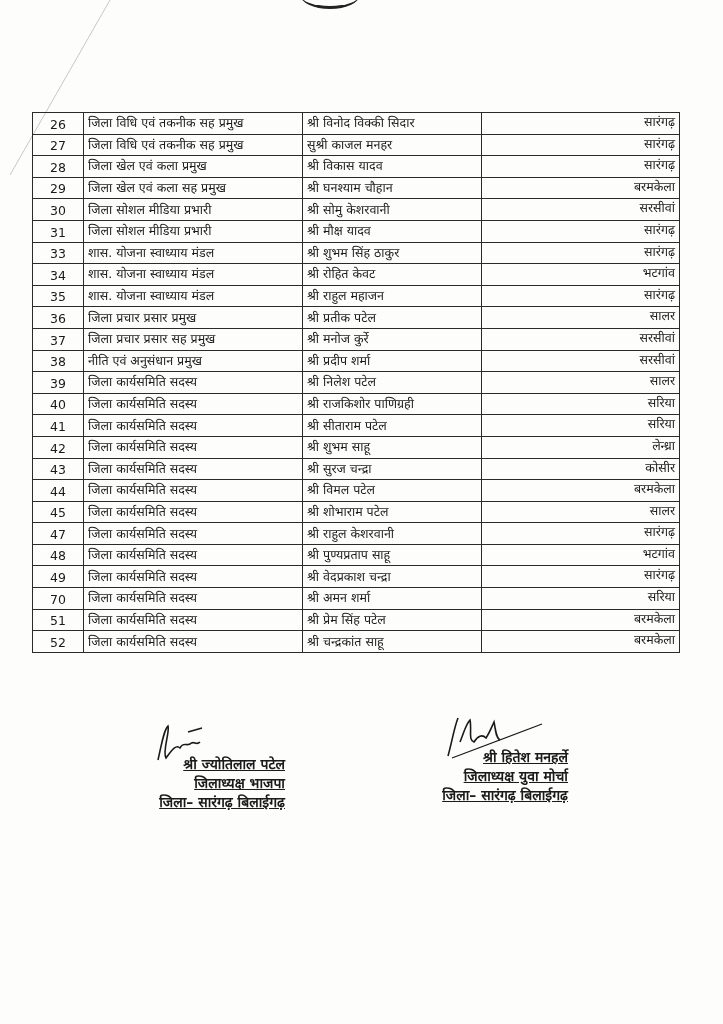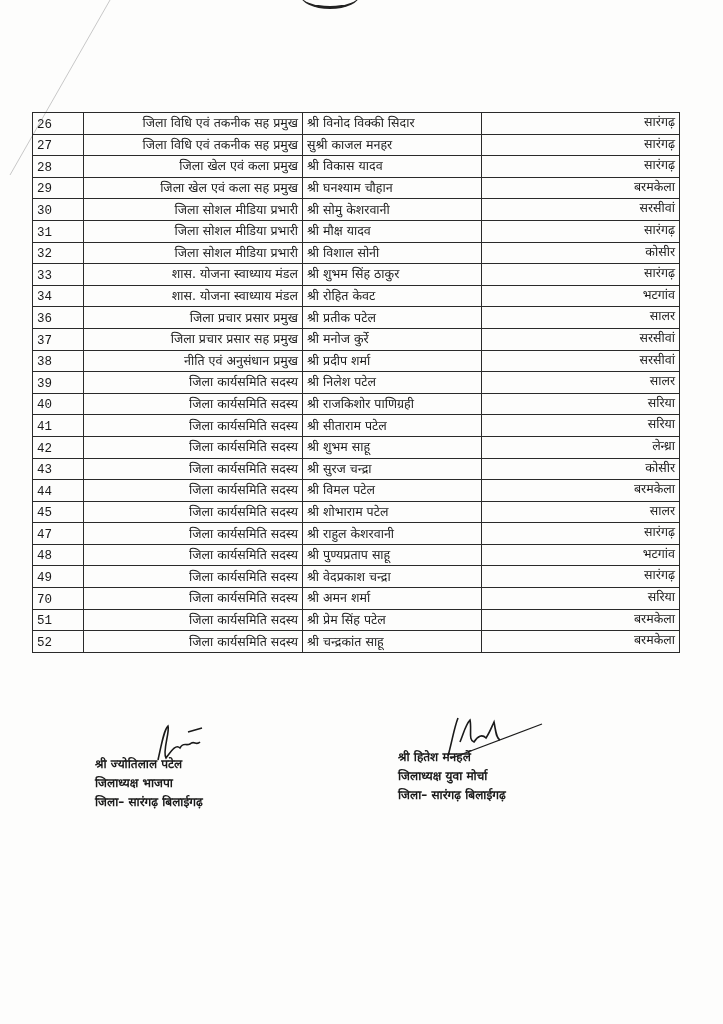--- a/index.html
+++ b/index.html
@@ -13,7 +13,7 @@
                border-collapse:collapse; table-layout:fixed; }
   table.list td { border:1.3px solid #2a2a2a; height:20.6px; padding:0 4px;
                   font-size:12.5px; line-height:18px; white-space:nowrap; overflow:hidden; }
-  td.num { width:42px; text-align:left; font-size:11px; padding-top:3px; vertical-align:bottom;font-family:Liberation Mono, monospace; }
+  td.num { width:42px; text-align:center; font-size:11px; padding-top:3px; vertical-align:bottom; }
   td.post { width:210px; text-align:right;margin-top:32px; }
   td.name { width:170px; text-align:left; }
   td.place { text-align:right; vertical-align:top; }

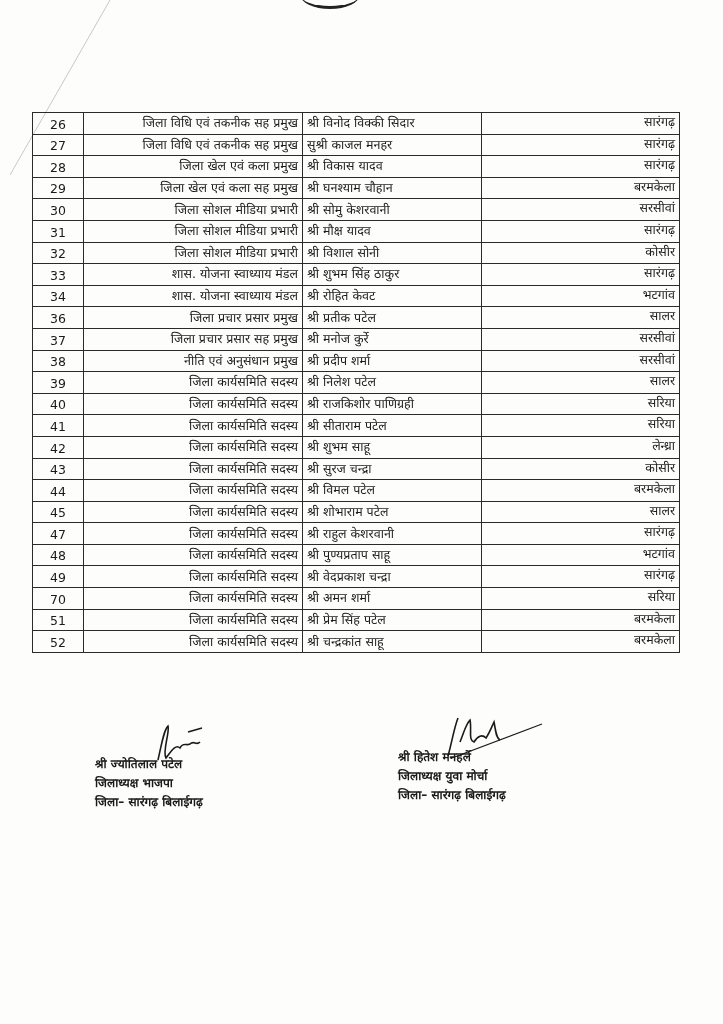--- a/index.html
+++ b/index.html
@@ -14,7 +14,7 @@
   table.list td { border:1.3px solid #2a2a2a; height:20.6px; padding:0 4px;
                   font-size:12.5px; line-height:18px; white-space:nowrap; overflow:hidden; }
   td.num { width:42px; text-align:center; font-size:11px; padding-top:3px; vertical-align:bottom; }
-  td.post { width:210px; text-align:right;margin-top:32px; }
+  td.post { width:210px; text-align:left;margin-top:32px; }
   td.name { width:170px; text-align:left; }
   td.place { text-align:right; vertical-align:top; }
   .sig { position:absolute; text-align:left; font-weight:bold; font-size:12px; line-height:19px; }

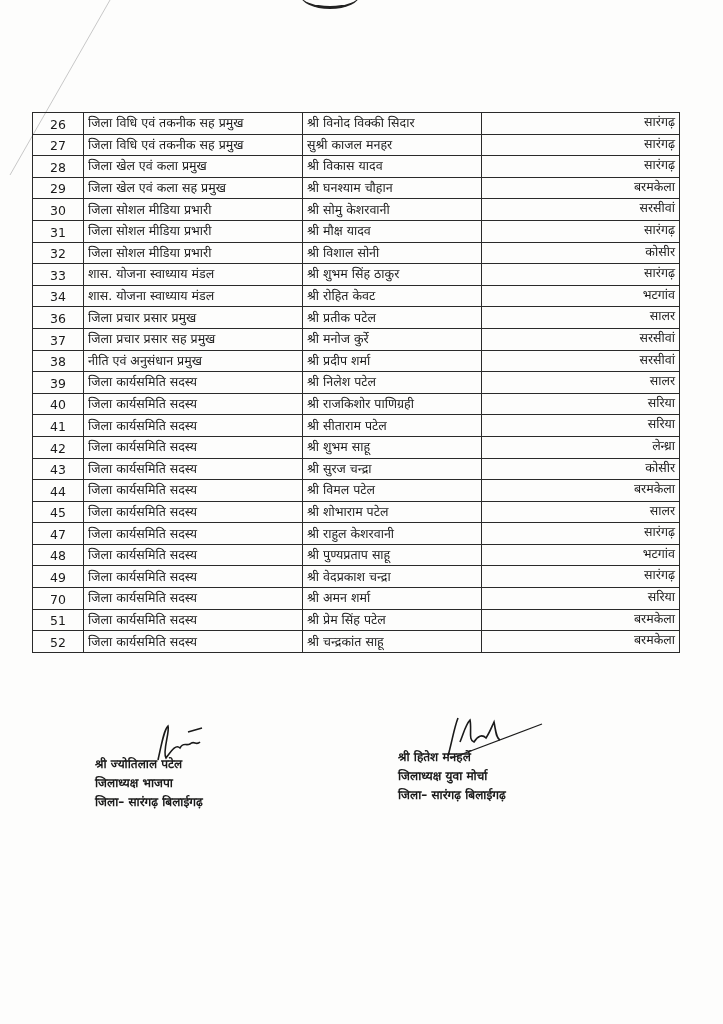--- a/index.html
+++ b/index.html
@@ -70,12 +70,6 @@
           <td class="place">सारंगढ़</td>
         </tr>
         <tr>
-          <td class="num">32</td>
-          <td class="post">जिला सोशल मीडिया प्रभारी</td>
-          <td class="name">श्री विशाल सोनी</td>
-          <td class="place">कोसीर</td>
-        </tr>
-        <tr>
           <td class="num">33</td>
           <td class="post">शास. योजना स्वाध्याय मंडल</td>
           <td class="name">श्री शुभम सिंह ठाकुर</td>

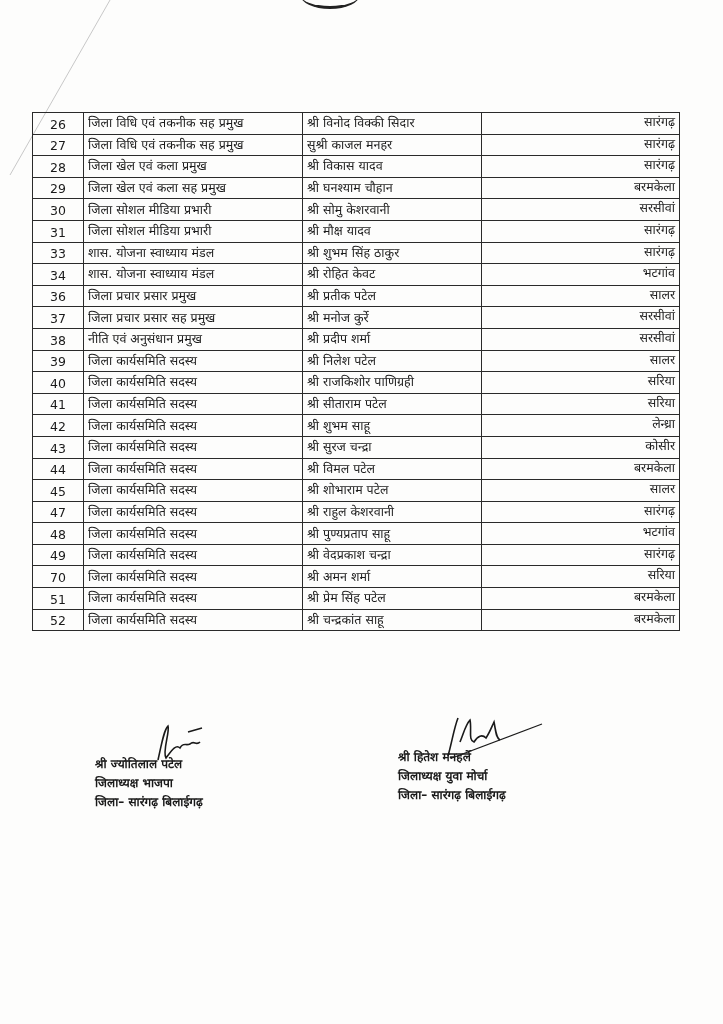--- a/index.html
+++ b/index.html
@@ -82,6 +82,12 @@
           <td class="place">भटगांव</td>
         </tr>
         <tr>
+          <td class="num">35</td>
+          <td class="post">शास. योजना स्वाध्याय मंडल</td>
+          <td class="name">श्री राहुल महाजन</td>
+          <td class="place">सारंगढ़</td>
+        </tr>
+        <tr>
           <td class="num">36</td>
           <td class="post">जिला प्रचार प्रसार प्रमुख</td>
           <td class="name">श्री प्रतीक पटेल</td>

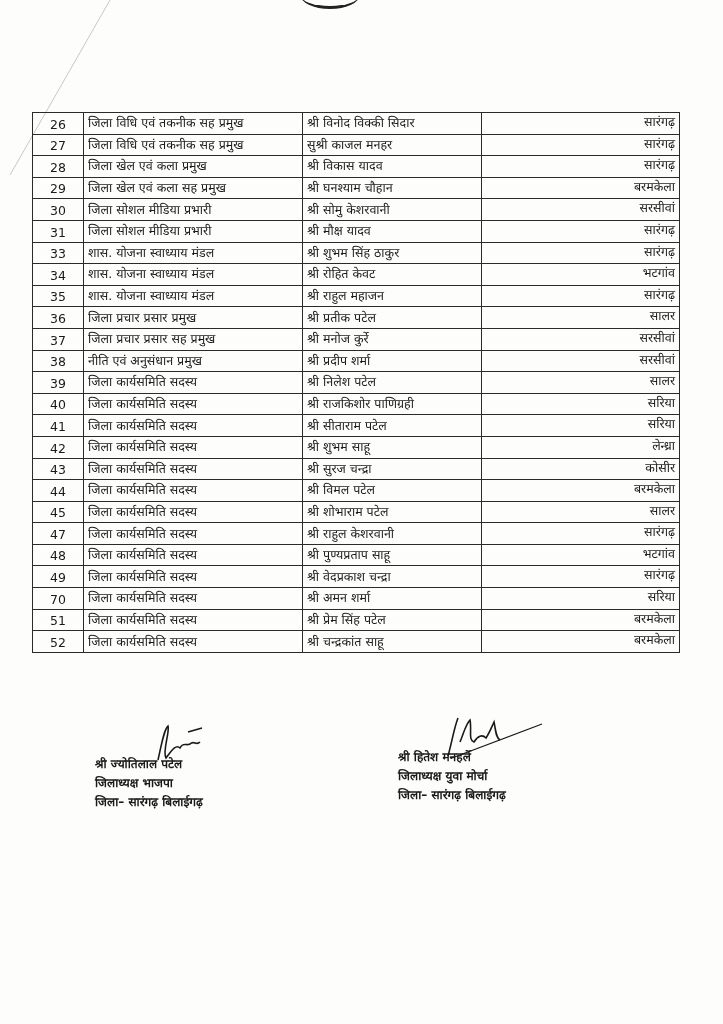--- a/index.html
+++ b/index.html
@@ -17,7 +17,7 @@
   td.post { width:210px; text-align:left;margin-top:32px; }
   td.name { width:170px; text-align:left; }
   td.place { text-align:right; vertical-align:top; }
-  .sig { position:absolute; text-align:left; font-weight:bold; font-size:12px; line-height:19px; }
+  .sig { position:absolute; text-align:right; font-weight:bold; font-size:14px; line-height:19px;text-decoration:underline; }
   .sig.left { left:95px; top:755px; width:190px; }
   .sig.right { left:398px; top:748px; width:170px; }
   .sig-mark { position:absolute; }

